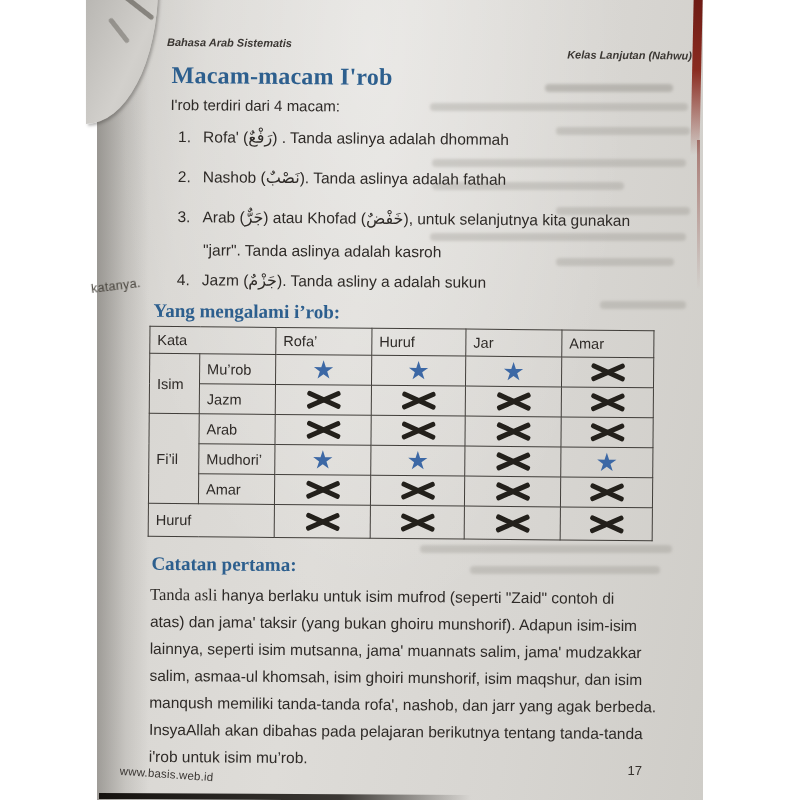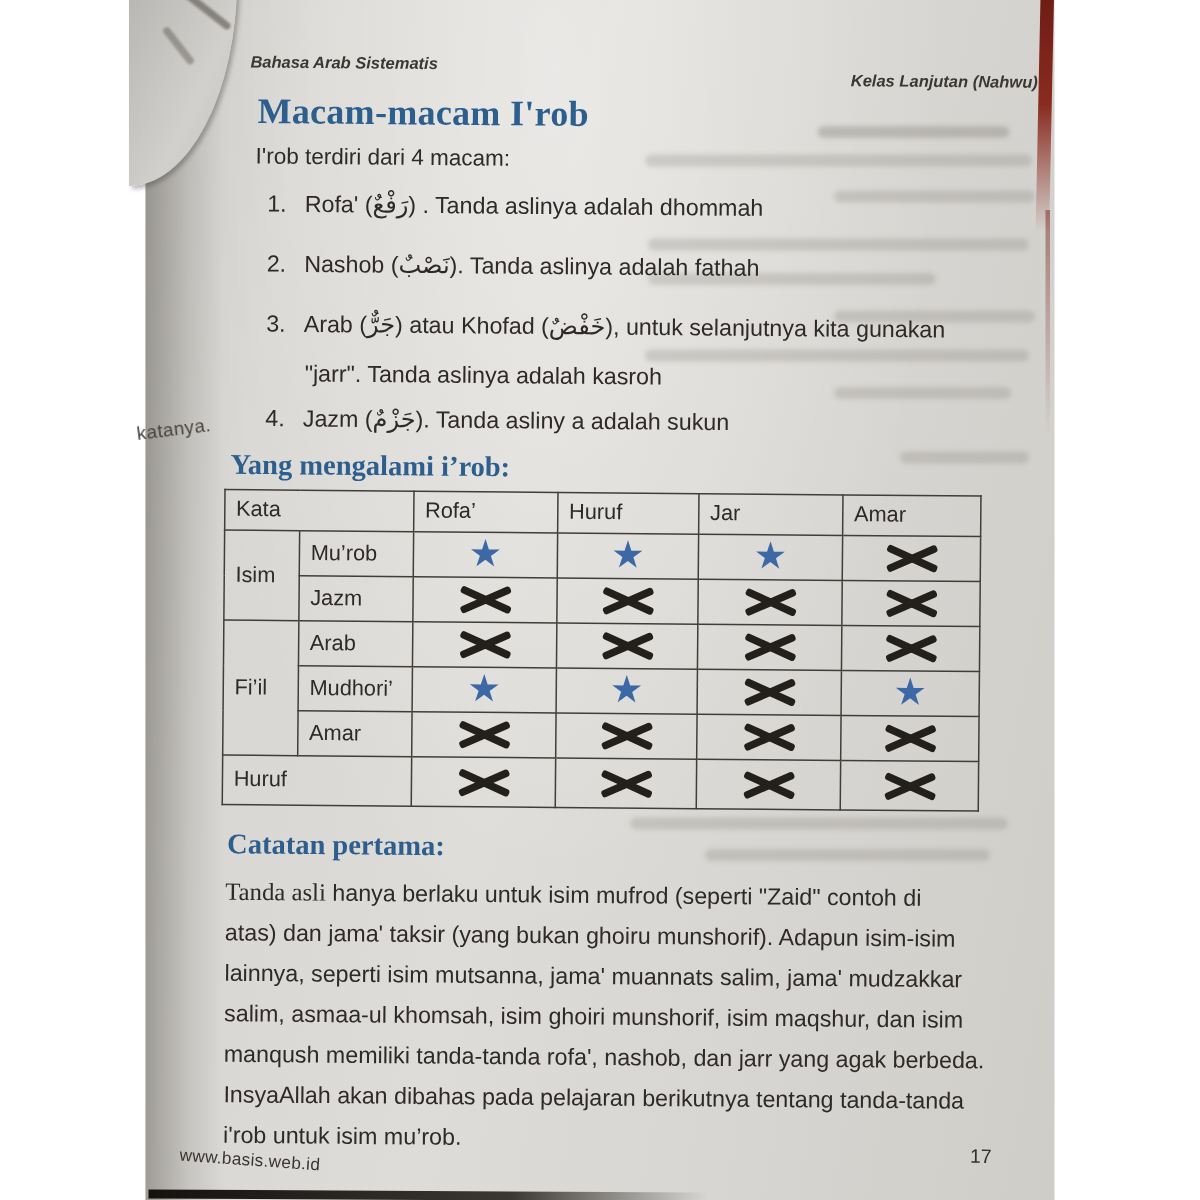--- a/index.html
+++ b/index.html
@@ -241,7 +241,7 @@
     </div>
 
     <div class="abs foot-left" style="left:126px;top:768px">www.basis.web.id</div>
-    <div class="abs foot-right" style="left:653px;top:759px">17</div>
+    <div class="abs foot-right" style="left:634px;top:759px">17</div>
 
   </div>
 </div>

